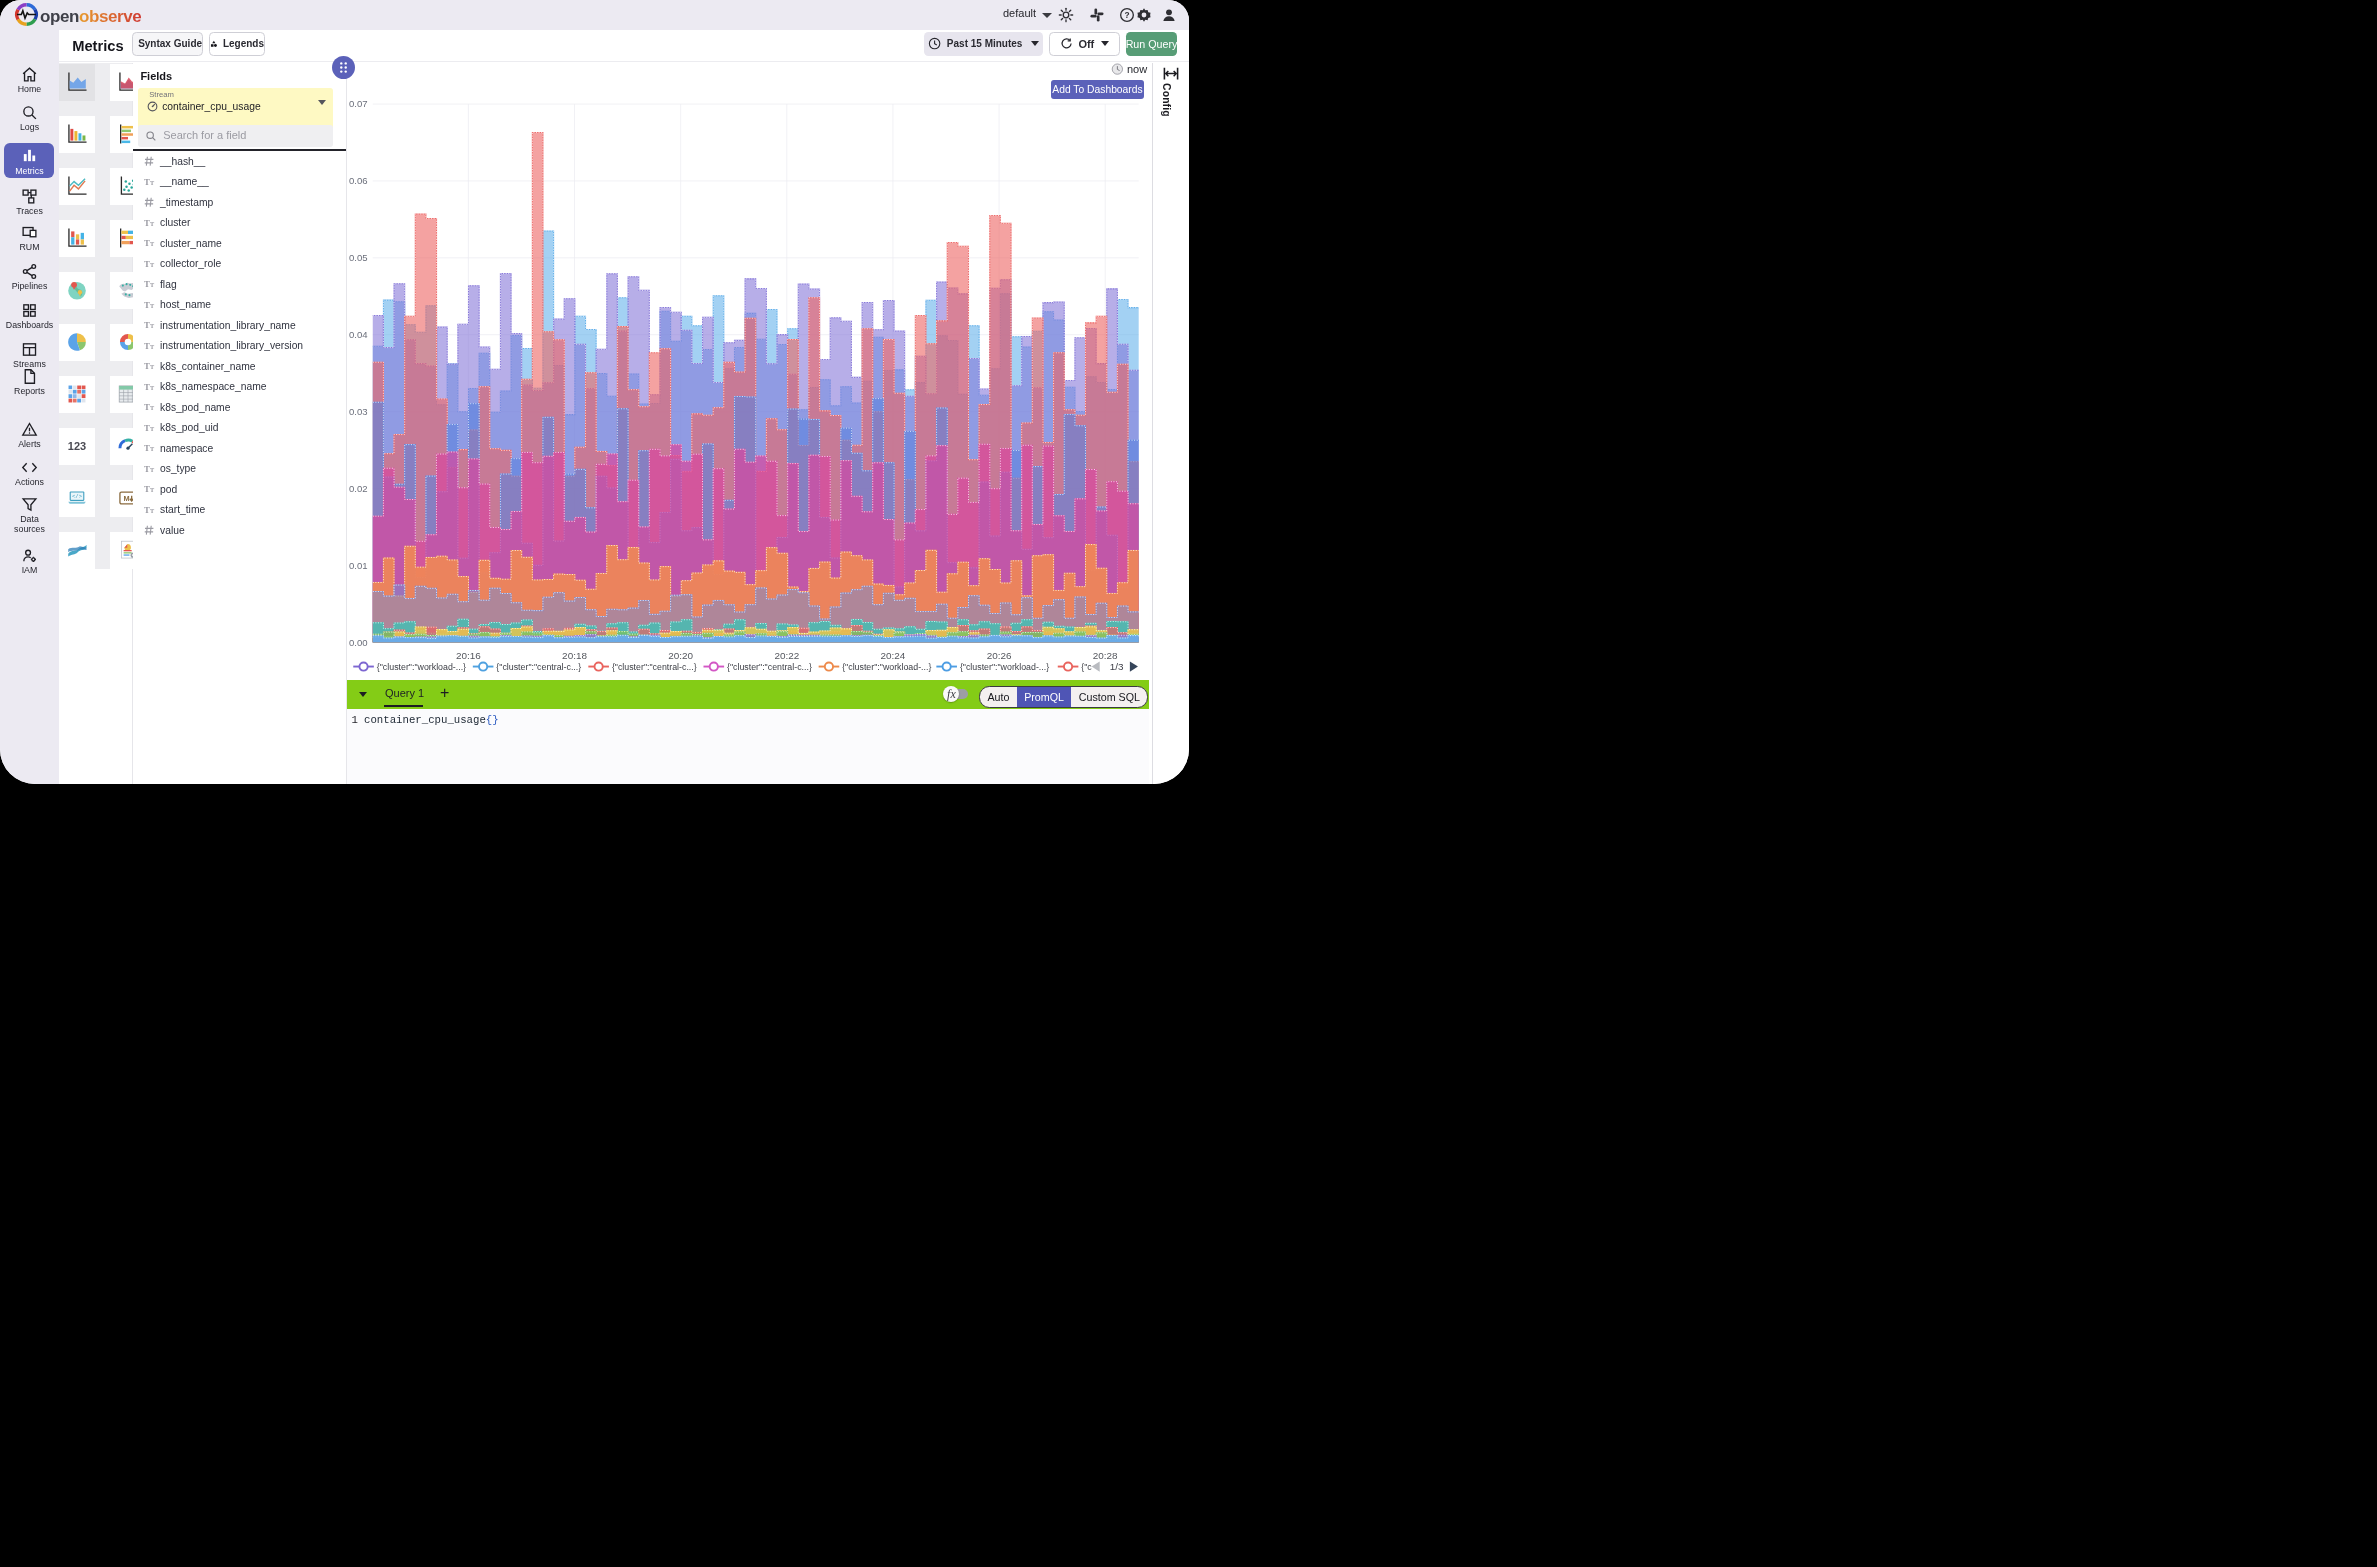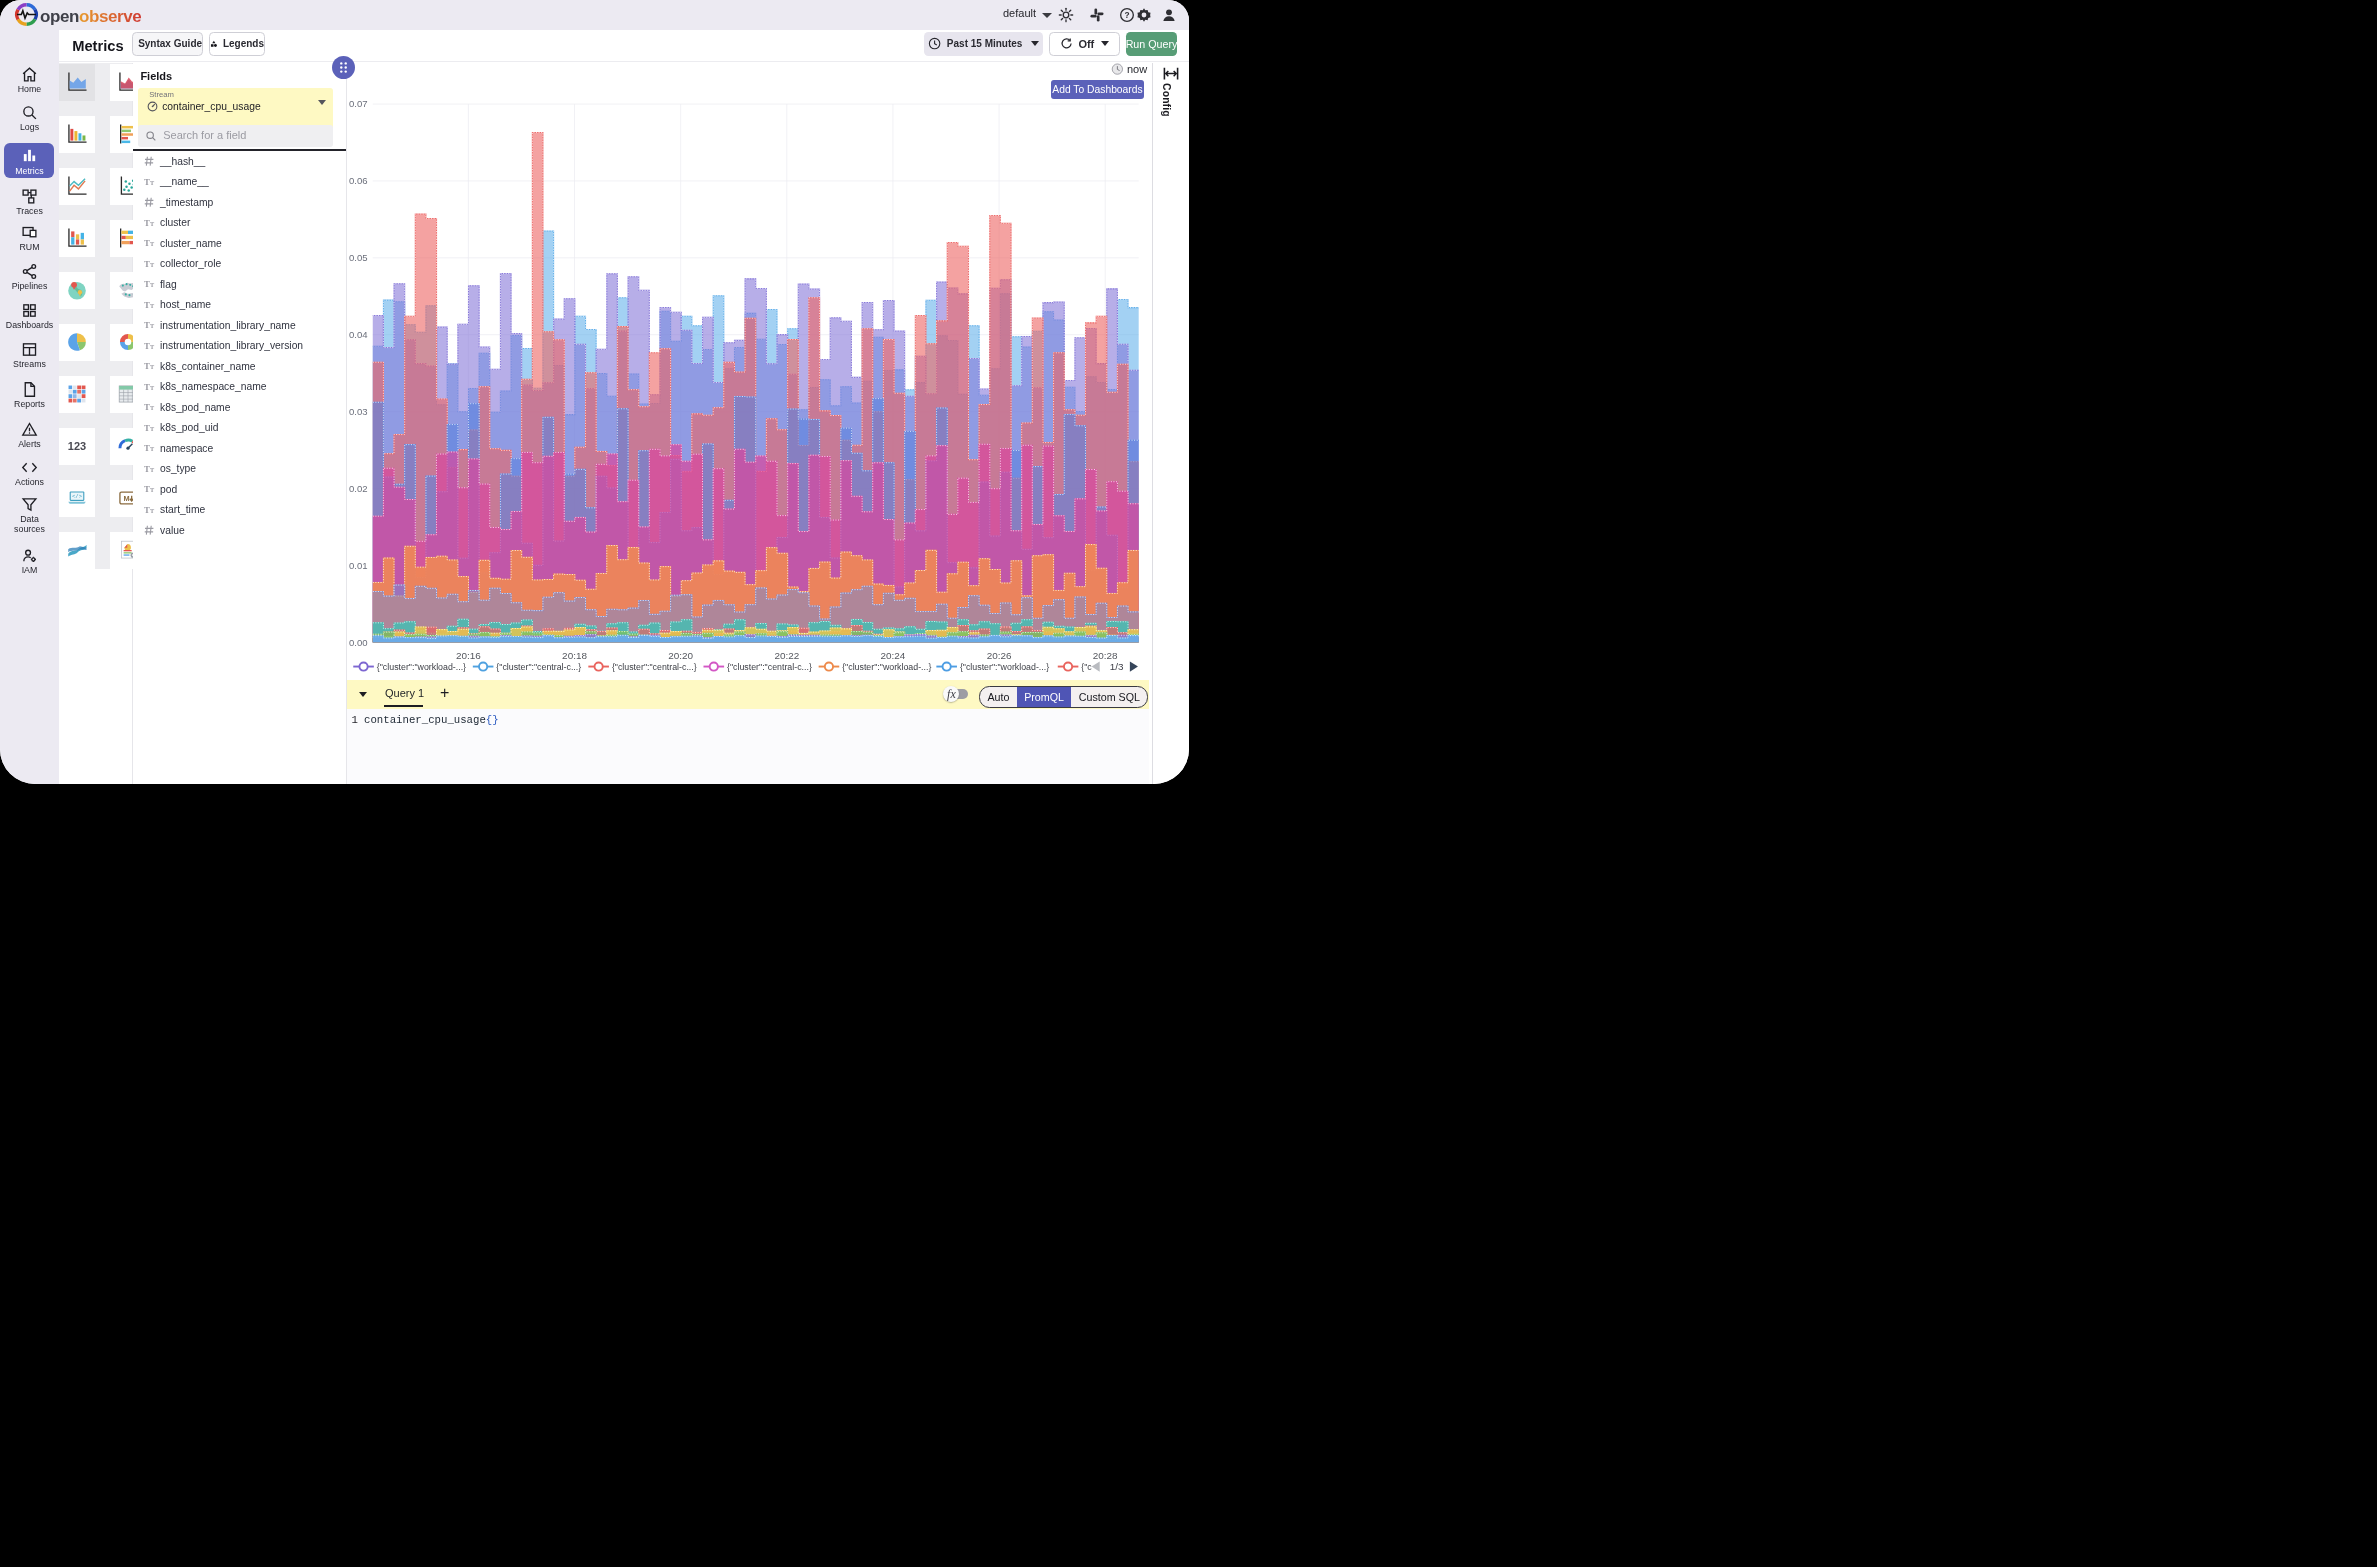--- a/index.html
+++ b/index.html
@@ -190,7 +190,7 @@
           </svg></div>
         <div class="nlabel">Streams</div>
       </div>
-      <div class="navitem" style="top:351px">
+      <div class="navitem" style="top:338px">
         <div class="nicon"><svg width="17" height="17" viewBox="0 0 24 24">
             <path d="M6,2.5h8l5,5V21.5H6z" stroke="#1e1e24" stroke-width="1.9" fill="none"></path>
             <path d="M14,2.5v5h5" stroke="#1e1e24" stroke-width="1.9" fill="none"></path>

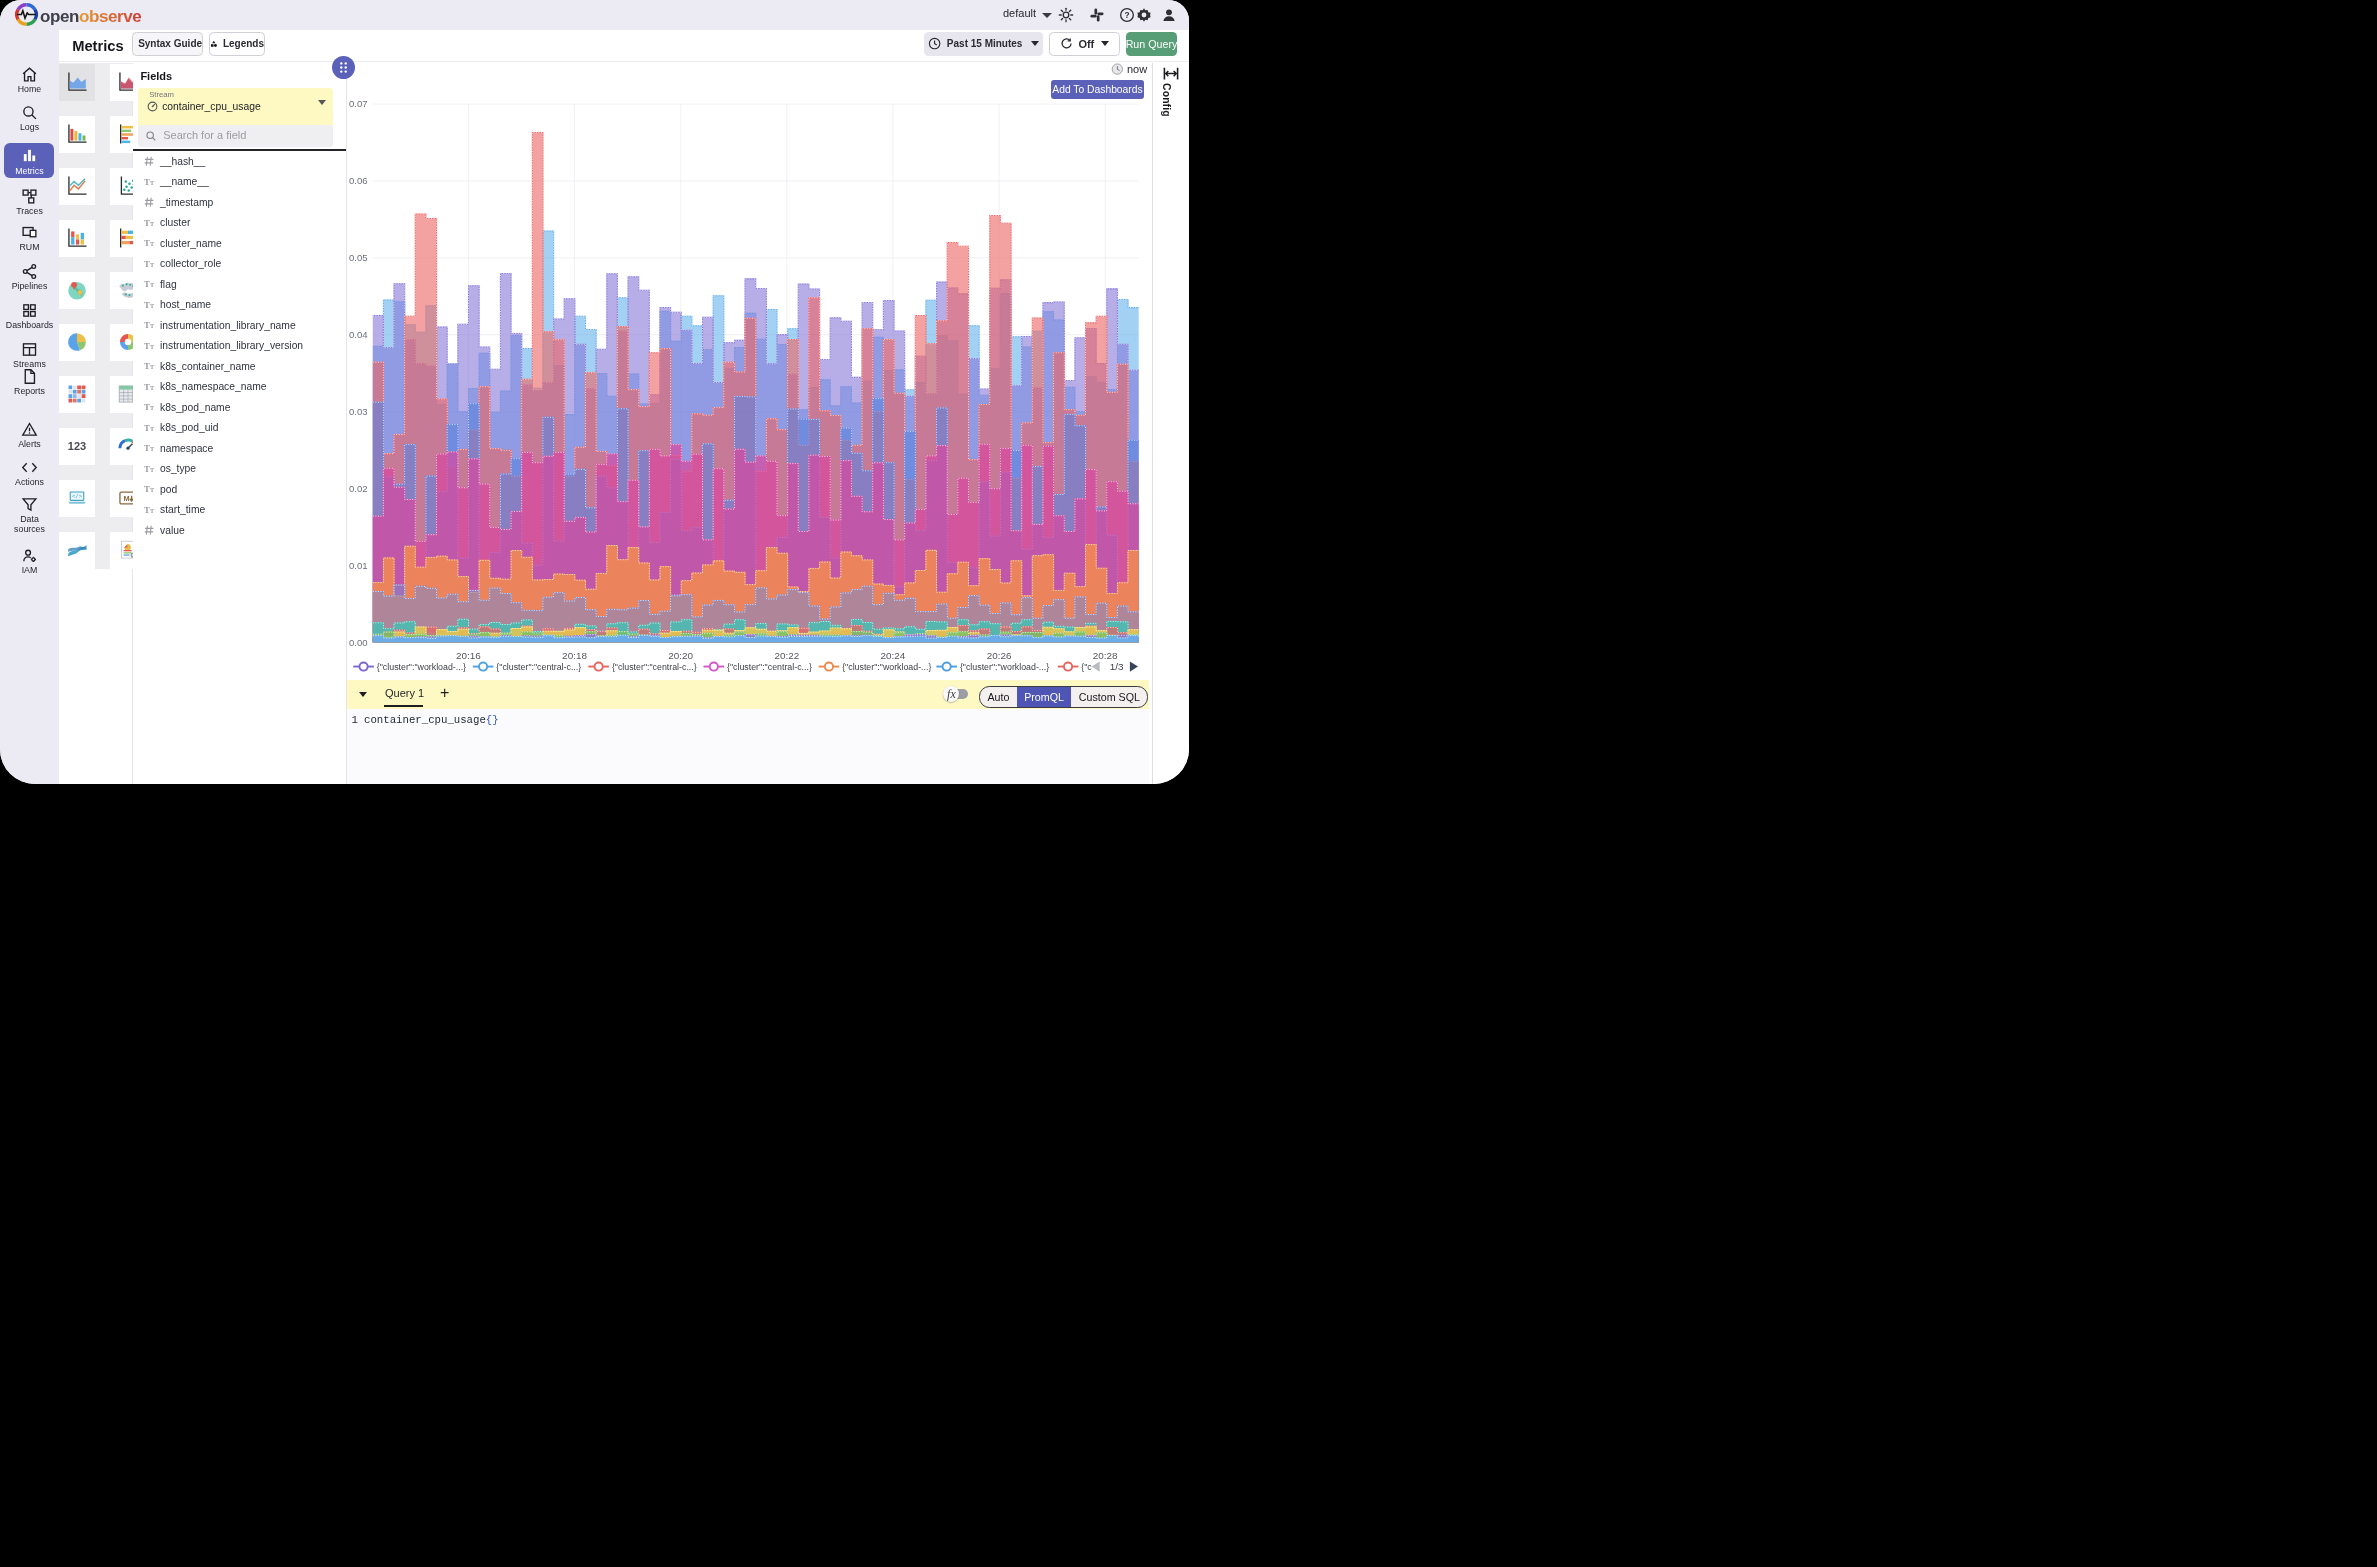--- a/index.html
+++ b/index.html
@@ -32,7 +32,7 @@
 .addbtn{position:absolute;left:704px;top:17.3px;width:93px;height:19px;background:#5b61b9;color:#fff;font-size:10.3px;border-radius:2.9px;text-align:center;line-height:19px}
 .config{position:absolute;left:1152px;top:63px;width:37px;height:721px;background:#fff;border-left:0.7px solid #dddde2}
 .cfgtext{position:absolute;left:8px;top:20px;font-size:10.3px;font-weight:bold;color:#1b1b20;writing-mode:vertical-rl;letter-spacing:0.2px}
-.querybar{position:absolute;left:0px;top:617px;width:802px;height:29px;background:#fef9c3}
+.querybar{position:absolute;left:0px;top:617px;width:802px;height:29px;background:#84cc16}
 .qcaret{position:absolute;left:11.8px;top:11.8px;width:0;height:0;border-left:4.4px solid transparent;border-right:4.4px solid transparent;border-top:5.2px solid #1d1d22}
 .qtab{position:absolute;left:38px;top:6.6px;font-size:11px;color:#1d2025}
 .qunder{position:absolute;left:37px;top:25px;width:39px;height:2.2px;background:#1d1d22}

